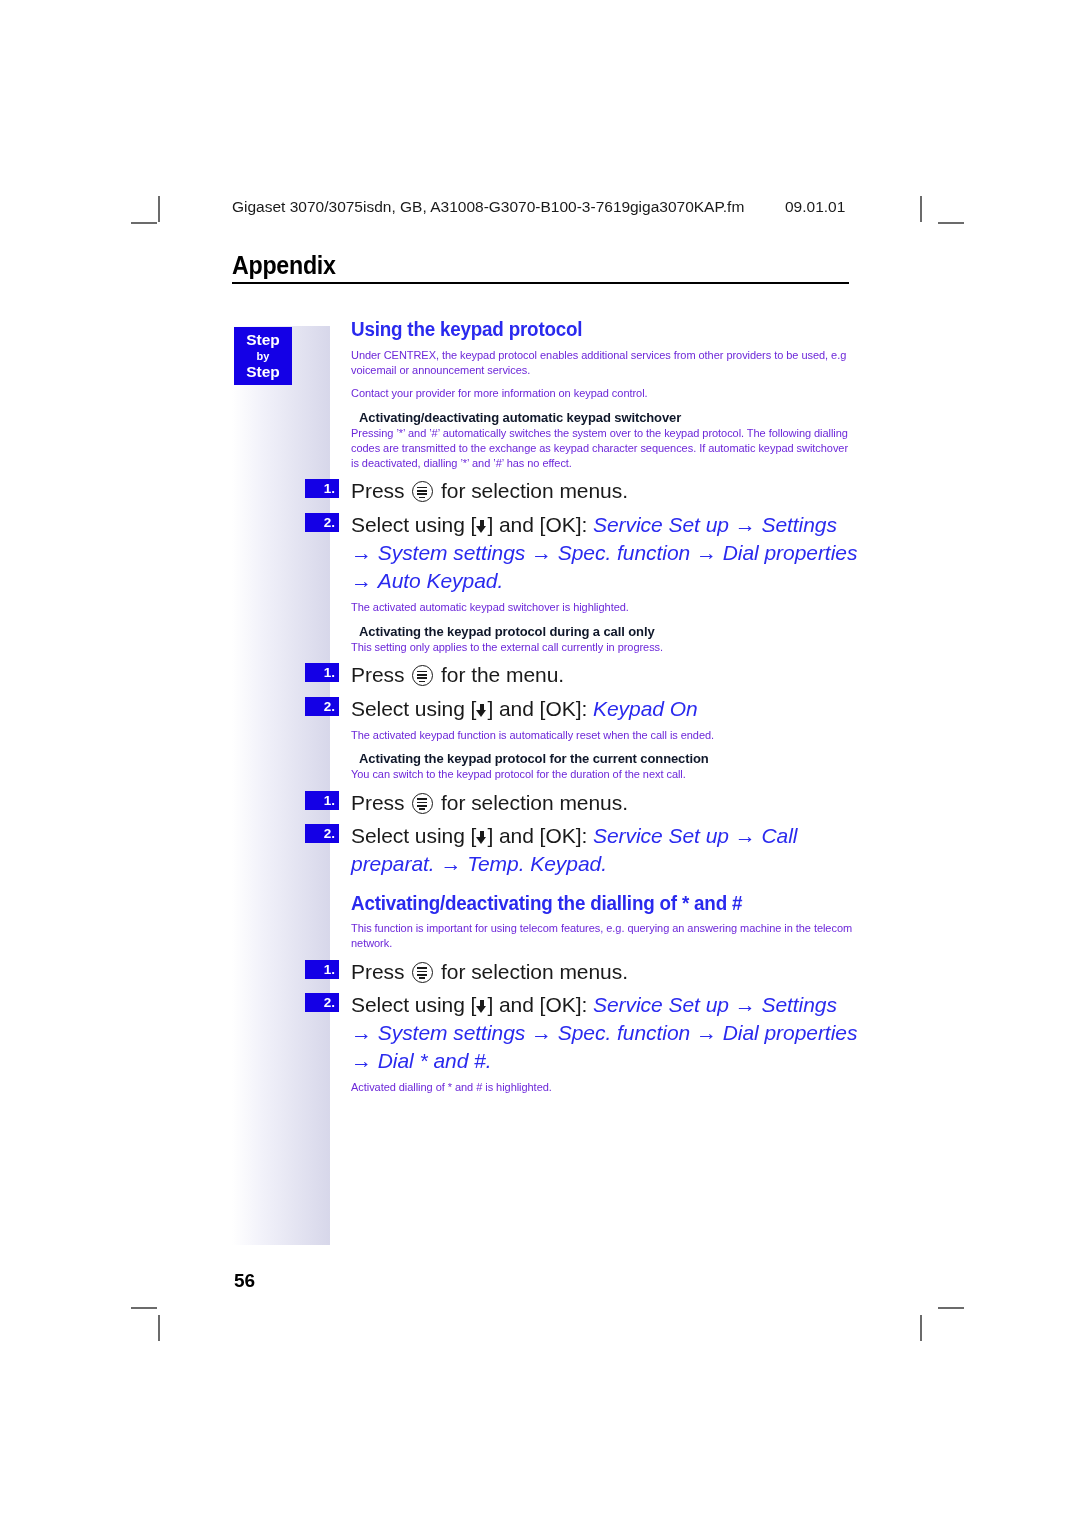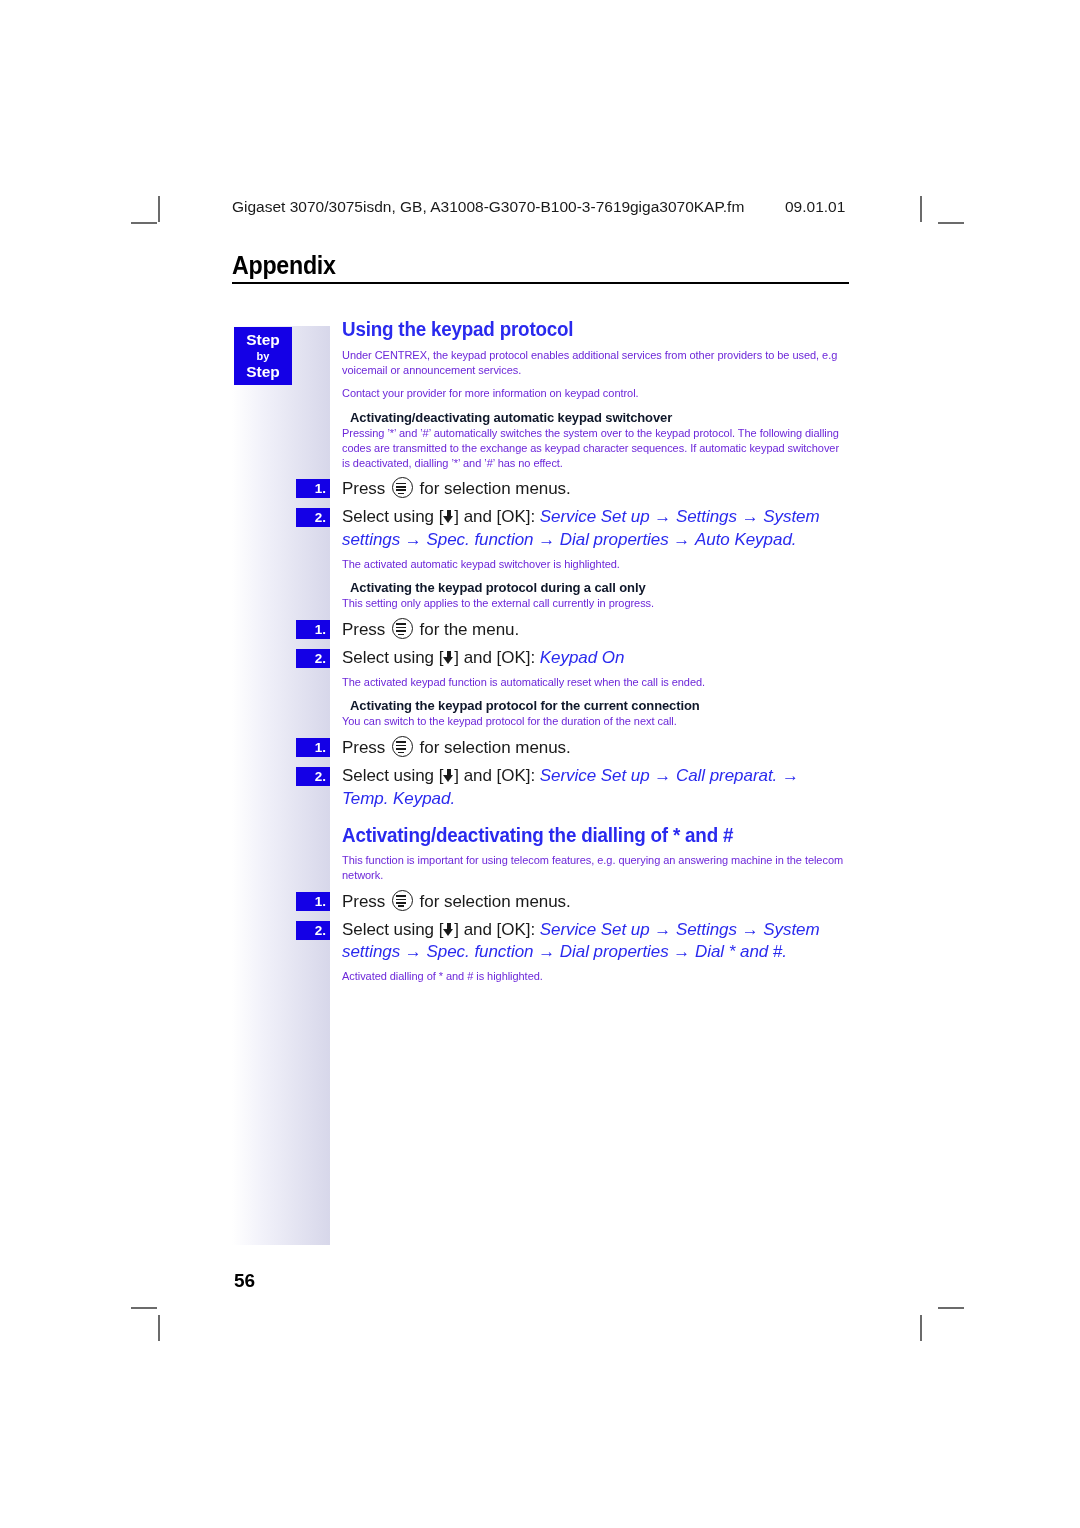--- a/index.html
+++ b/index.html
@@ -92,7 +92,7 @@
   
   .content {
     position: absolute;
-    left: 342px;
+    left: 351px;
     top: 318px;
     width: 507px;
   }

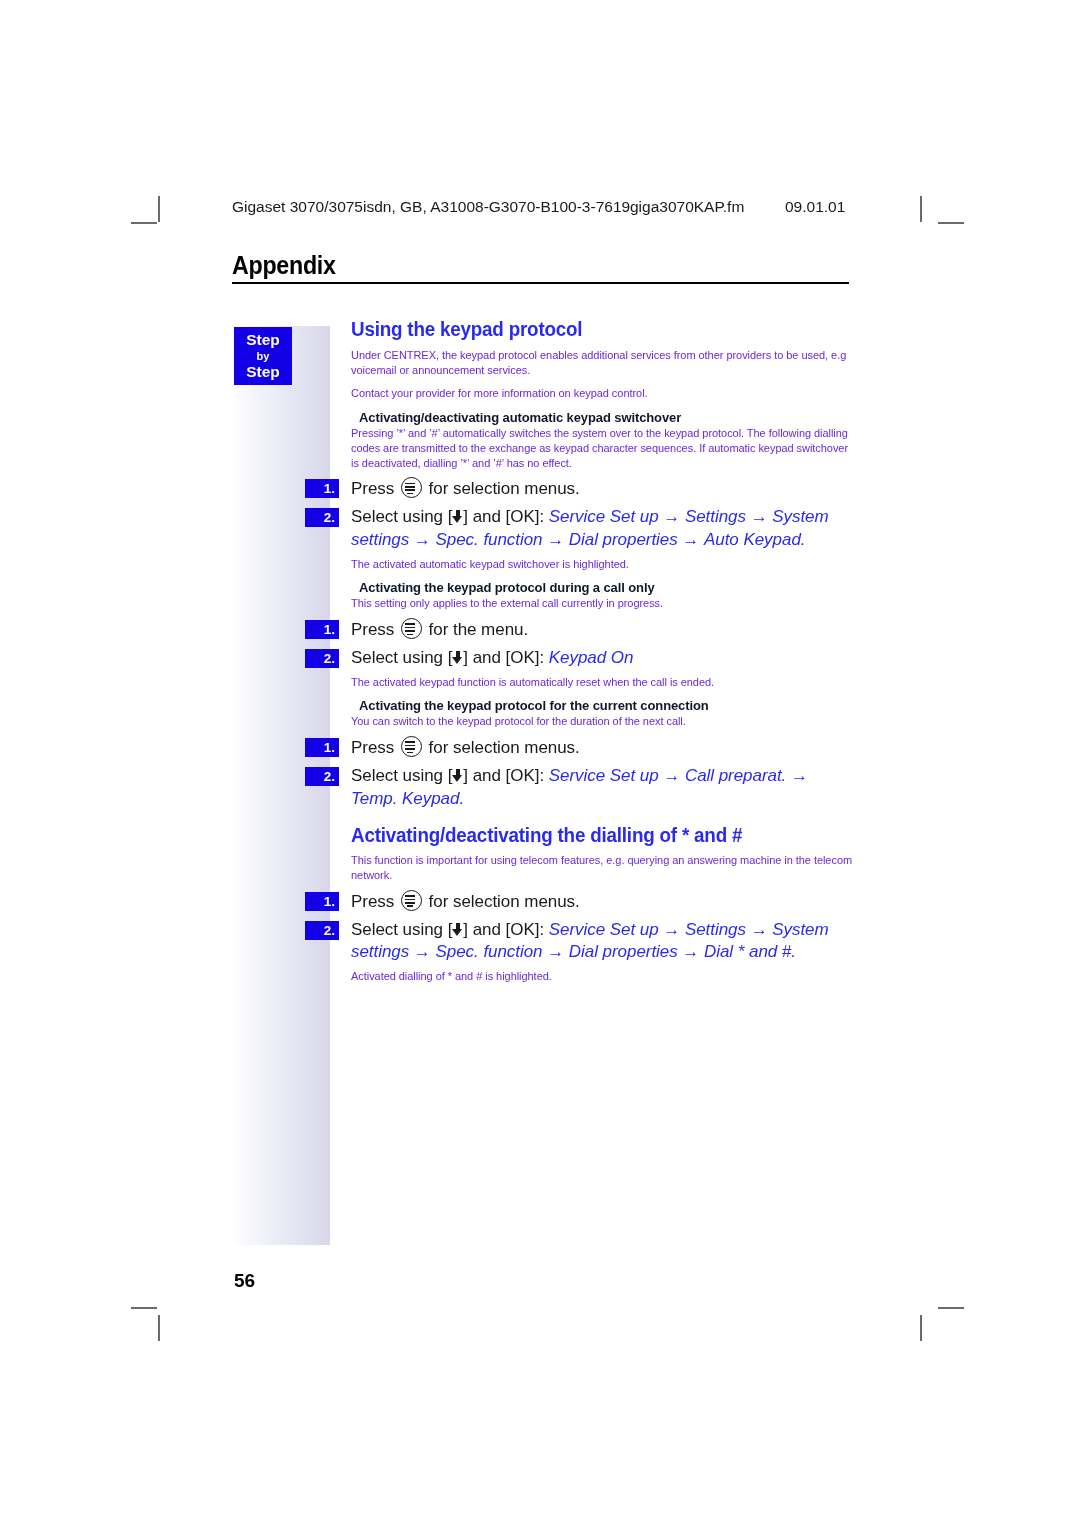--- a/index.html
+++ b/index.html
@@ -144,7 +144,7 @@
     line-height: 19px;
   }
   .step-text {
-    font-size: 17px;
+    font-size: 21px;
     line-height: 1.34;
     color: #1a1a1a;
     letter-spacing: -0.05px;

